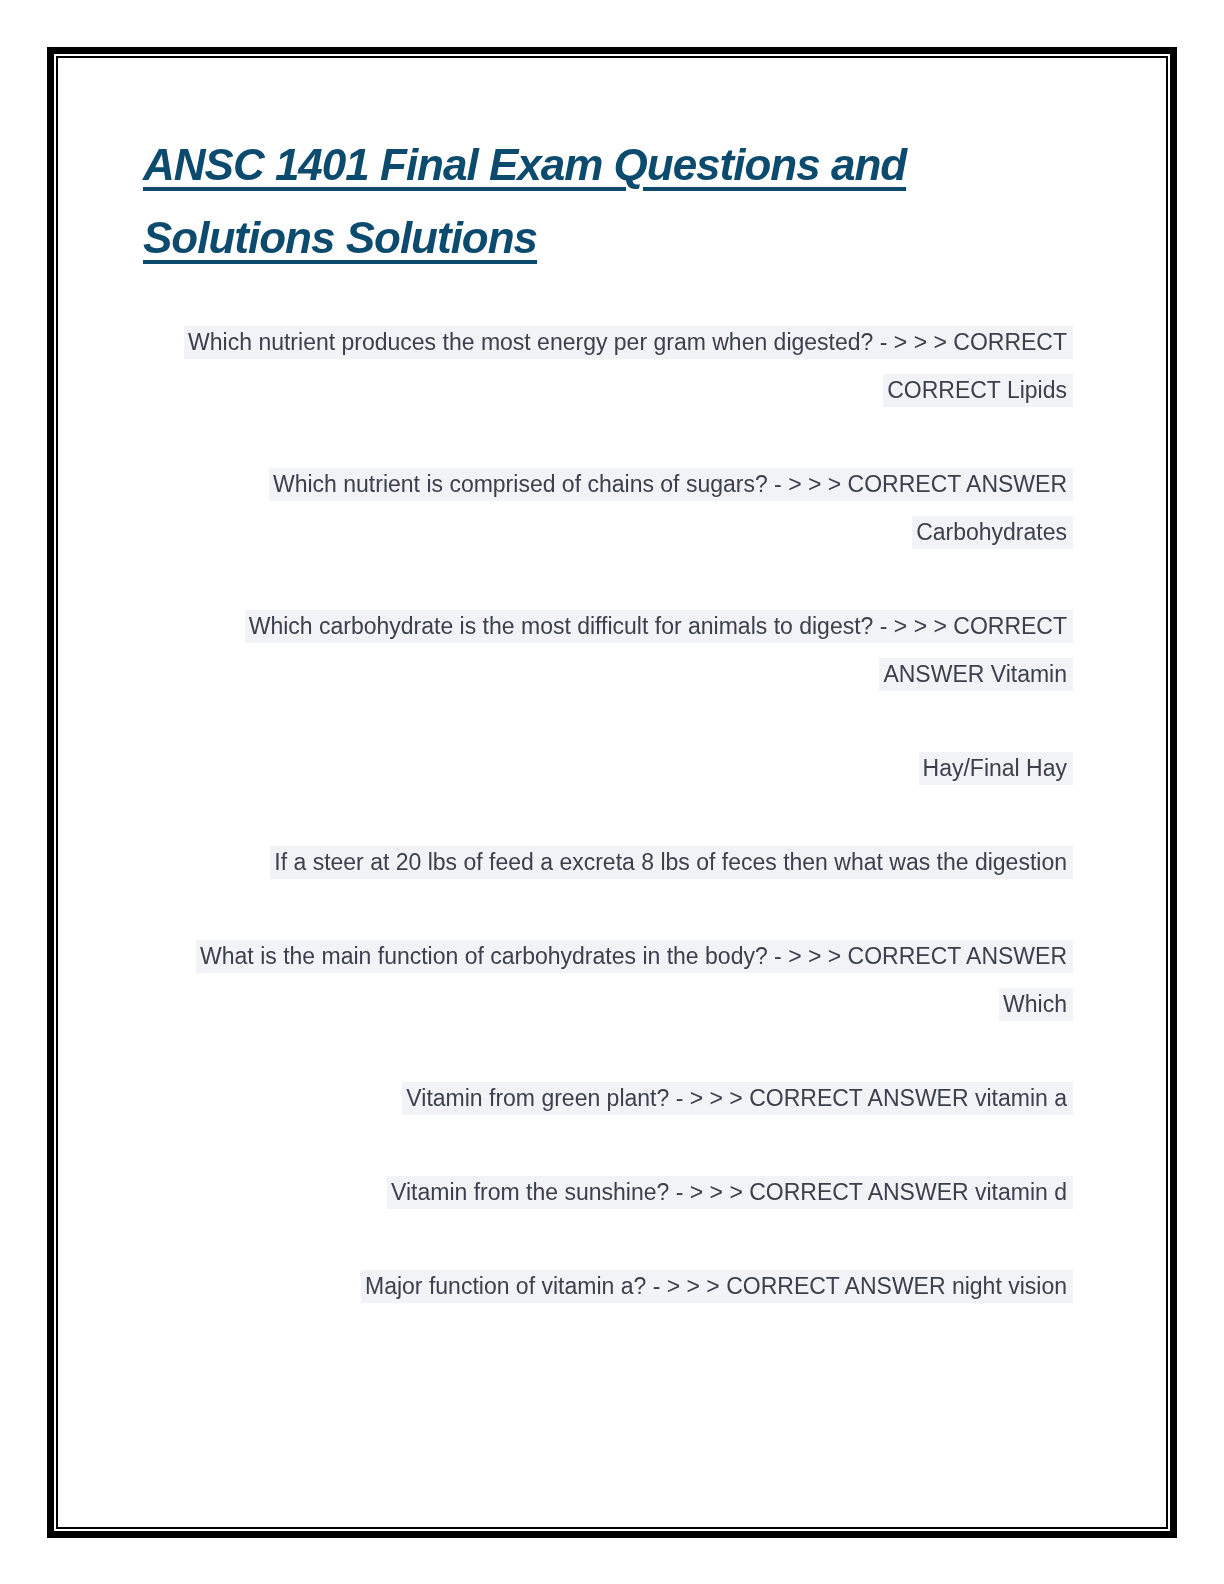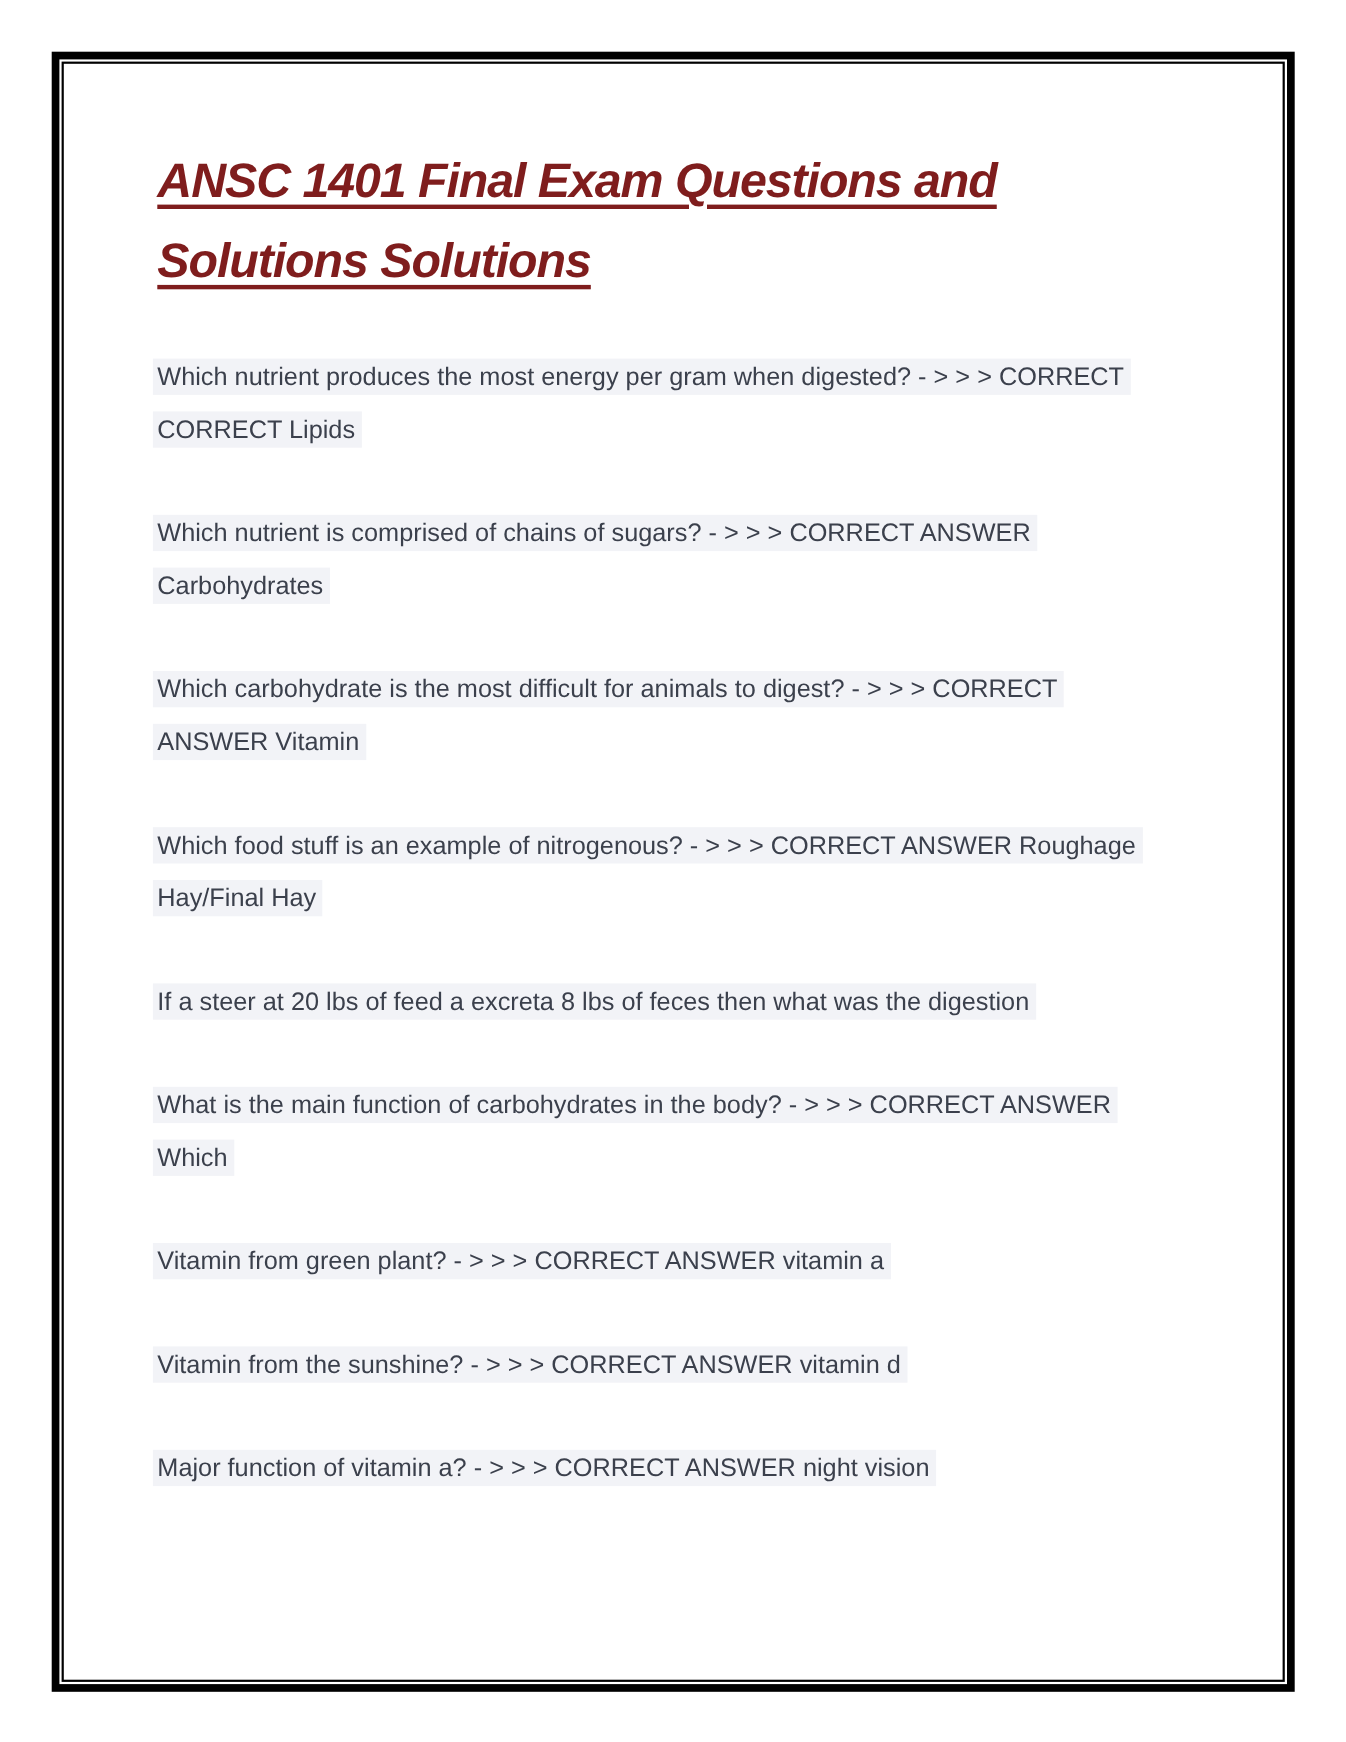--- a/index.html
+++ b/index.html
@@ -41,7 +41,7 @@
     line-height: 73px;
     font-weight: bold;
     font-style: italic;
-    color: #7f1d1d;
+    color: #0c4a6e;
     letter-spacing: -1px;
   }
   .title .t-line {

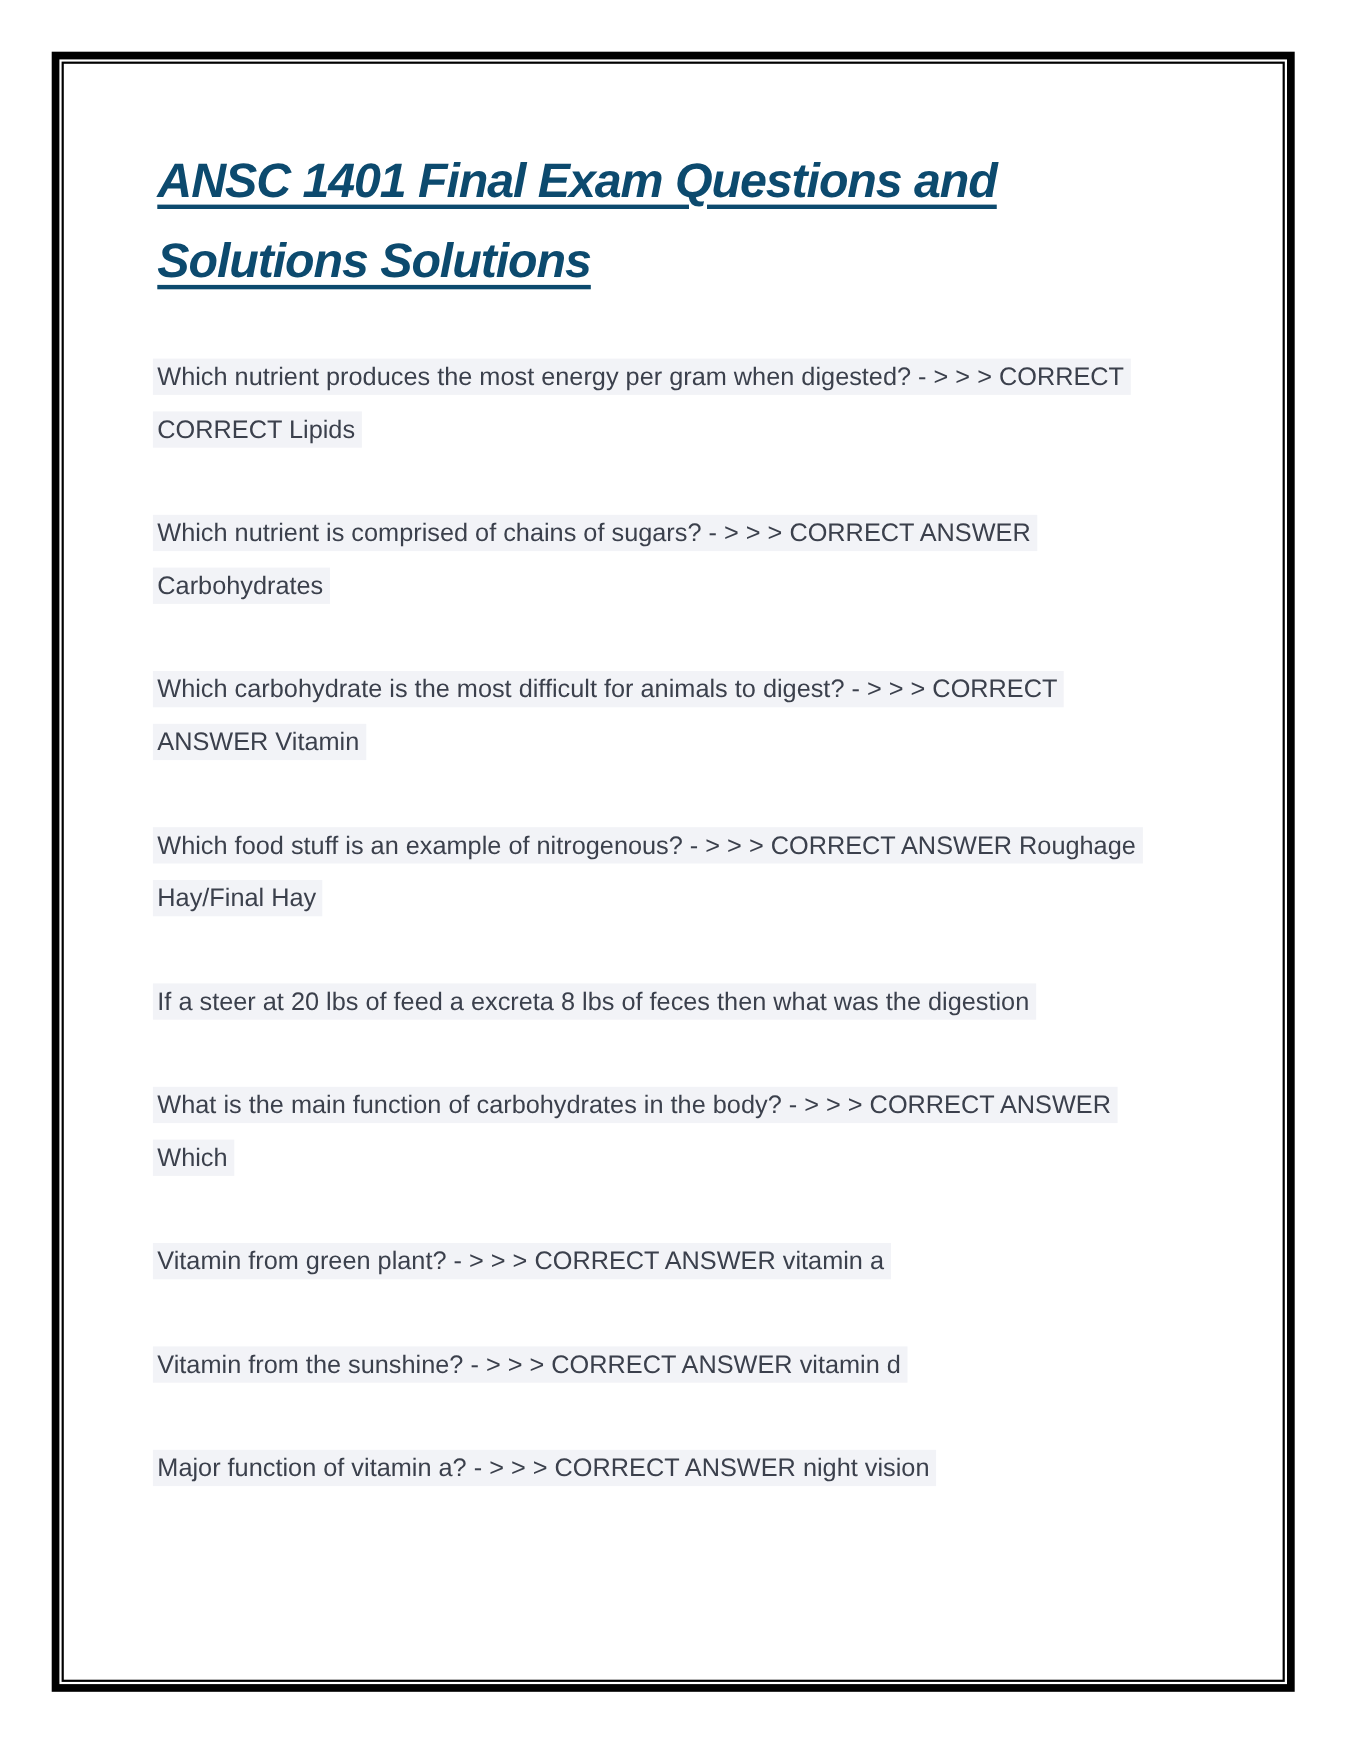--- a/index.html
+++ b/index.html
@@ -53,6 +53,7 @@
     margin-top: 44px;
     font-size: 23px;
     color: #3b404c;
+    text-align: right;
   }
   .qa {
     margin: 0 0 46px 0;

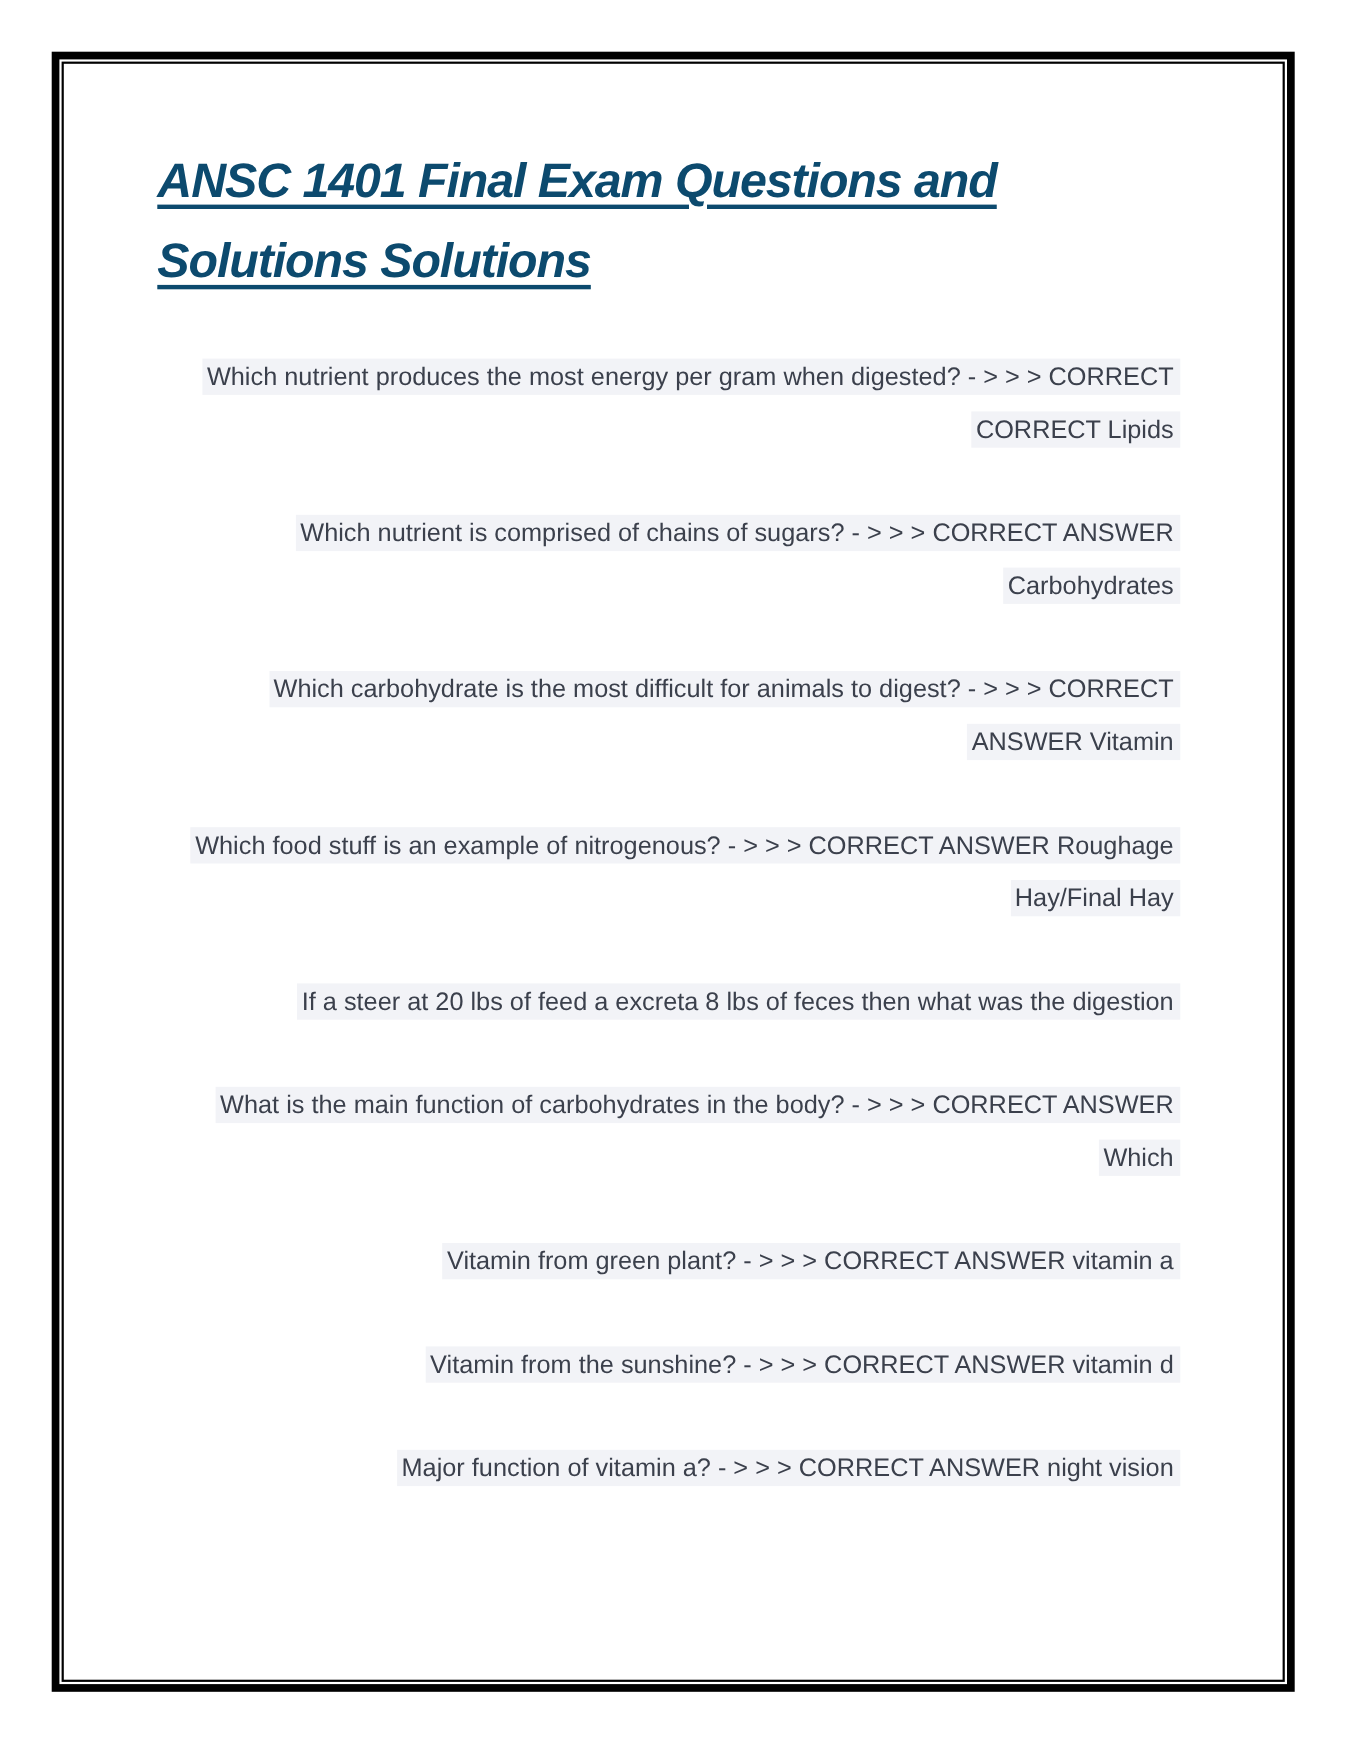--- a/index.html
+++ b/index.html
@@ -94,7 +94,6 @@
           <div class="line"><span class="hl">ANSWER Vitamin</span></div>
         </div>
         <div class="qa">
-          <div class="line"><span class="hl">Which food stuff is an example of nitrogenous? - &gt; &gt; &gt; CORRECT ANSWER Roughage</span></div>
           <div class="line"><span class="hl">Hay/Final Hay</span></div>
         </div>
         <div class="qa">

